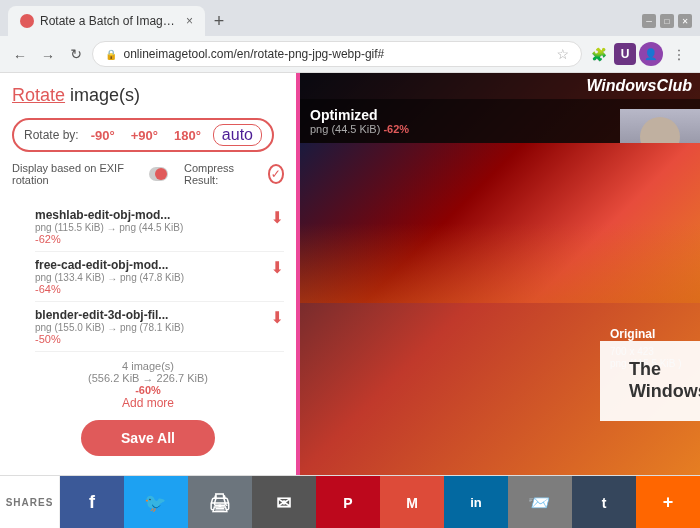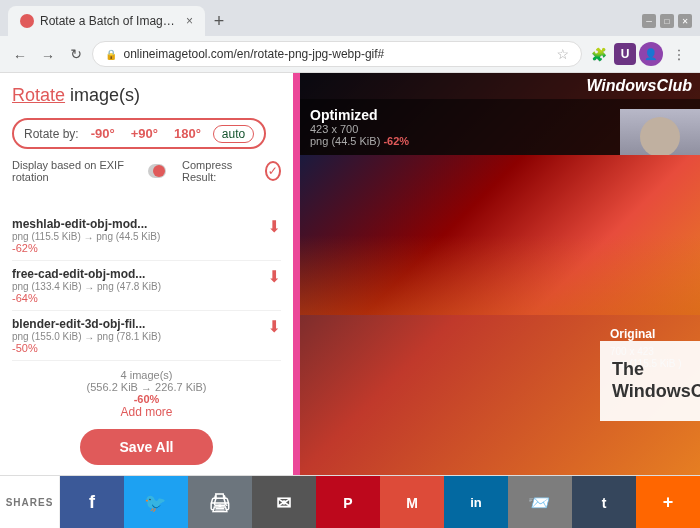--- a/index.html
+++ b/index.html
@@ -131,7 +131,7 @@
       background: #fff;
       padding: 12px;
       overflow-y: auto;
-      border-right: 7px solid #ec4899;
+      border-right: 4px solid #ec4899;
       flex-shrink: 0;
     }
     .page-title {

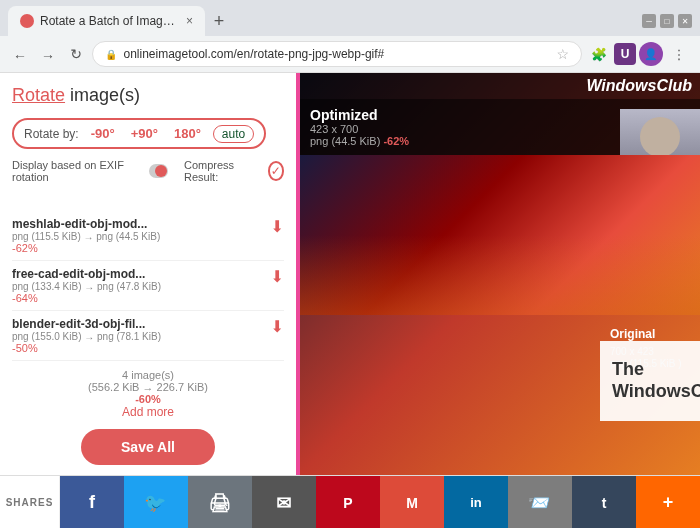--- a/index.html
+++ b/index.html
@@ -169,8 +169,8 @@
       font-weight: bold;
     }
     .auto-btn {
-      font-size: 12px;
-      color: #14532d;
+      font-size: 16px;
+      color: #4c1d95;
       border: 1.5px solid #e05a5a;
       border-radius: 10px;
       padding: 1px 8px;

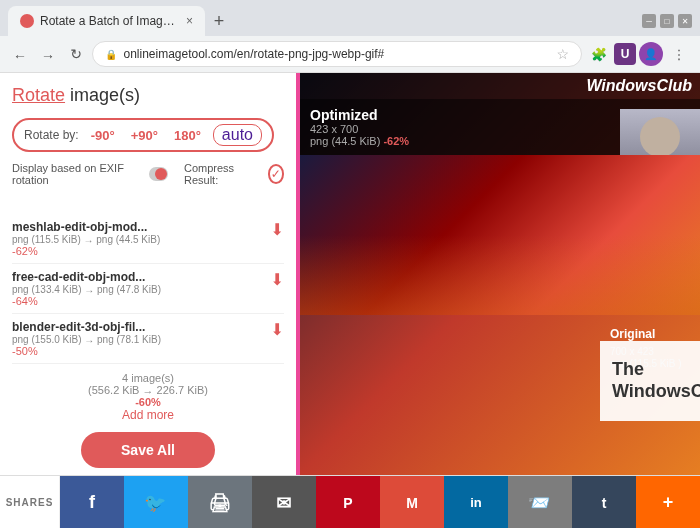--- a/index.html
+++ b/index.html
@@ -429,7 +429,6 @@
 
     <div style="background:rgba(0,0,0,0.82);padding:8px 10px;">
       <div style="color:#fff;font-size:14px;font-weight:bold;">Optimized</div>
-      <div style="color:#aaa;font-size:11px;">423 x 700</div>
       <div style="color:#aaa;font-size:11px;">
         <span>png (44.5 KiB) </span><span style="color:#e05a5a;font-weight:bold;">-62%</span>
       </div>

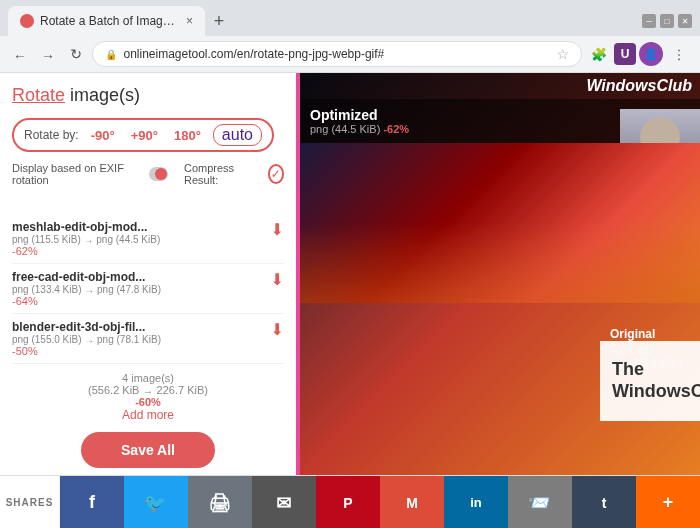--- a/index.html
+++ b/index.html
@@ -183,7 +183,7 @@
       font-size: 11px;
       color: #555;
       gap: 16px;
-      margin-bottom: 28px;
+      margin-bottom: 16px;
     }
     .toggle-circle {
       width: 24px; height: 14px;

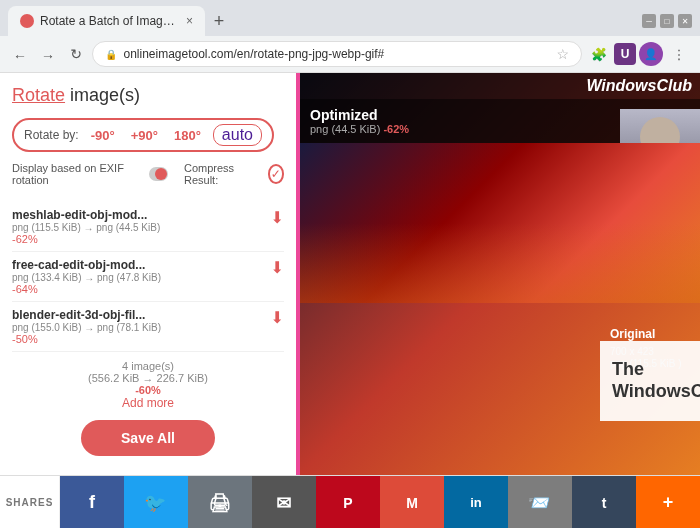--- a/index.html
+++ b/index.html
@@ -215,6 +215,7 @@
       align-items: flex-start;
       padding: 6px 0;
       border-bottom: 1px solid #f0f0f0;
+      margin-left: 23px;
     }
     .file-info { flex: 1; }
     .file-name { font-size: 12px; color: #333; font-weight: bold; }

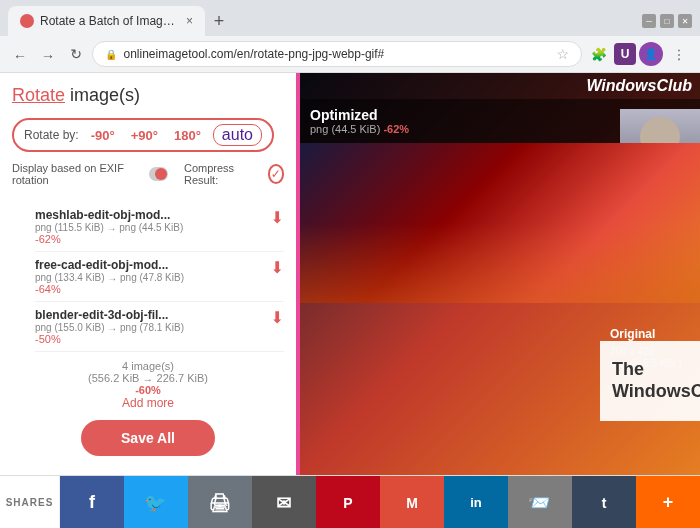--- a/index.html
+++ b/index.html
@@ -445,7 +445,7 @@
     <div style="position:absolute;bottom:118px;left:310px;color:#bbb;font-size:10px;">700 x 423</div>
     <div style="position:absolute;bottom:106px;left:310px;color:#bbb;font-size:10px;">png (115.5 KiB )</div>
 
-    <div style="position:absolute;bottom:54px;left:300px;right:0;height:80px;background:rgba(255,255,255,0.93);display:flex;align-items:center;padding:8px 12px;gap:8px;">
+    <div style="position:absolute;bottom:54px;left:300px;right:0;height:80px;background:rgba(255,255,255,0.93);display:flex;align-items:center;padding:8px 29px;gap:8px;">
       <div style="font-size:18px;font-weight:bold;color:#333;line-height:1.2;">
         <div>The</div>
         <div>WindowsClub</div>

